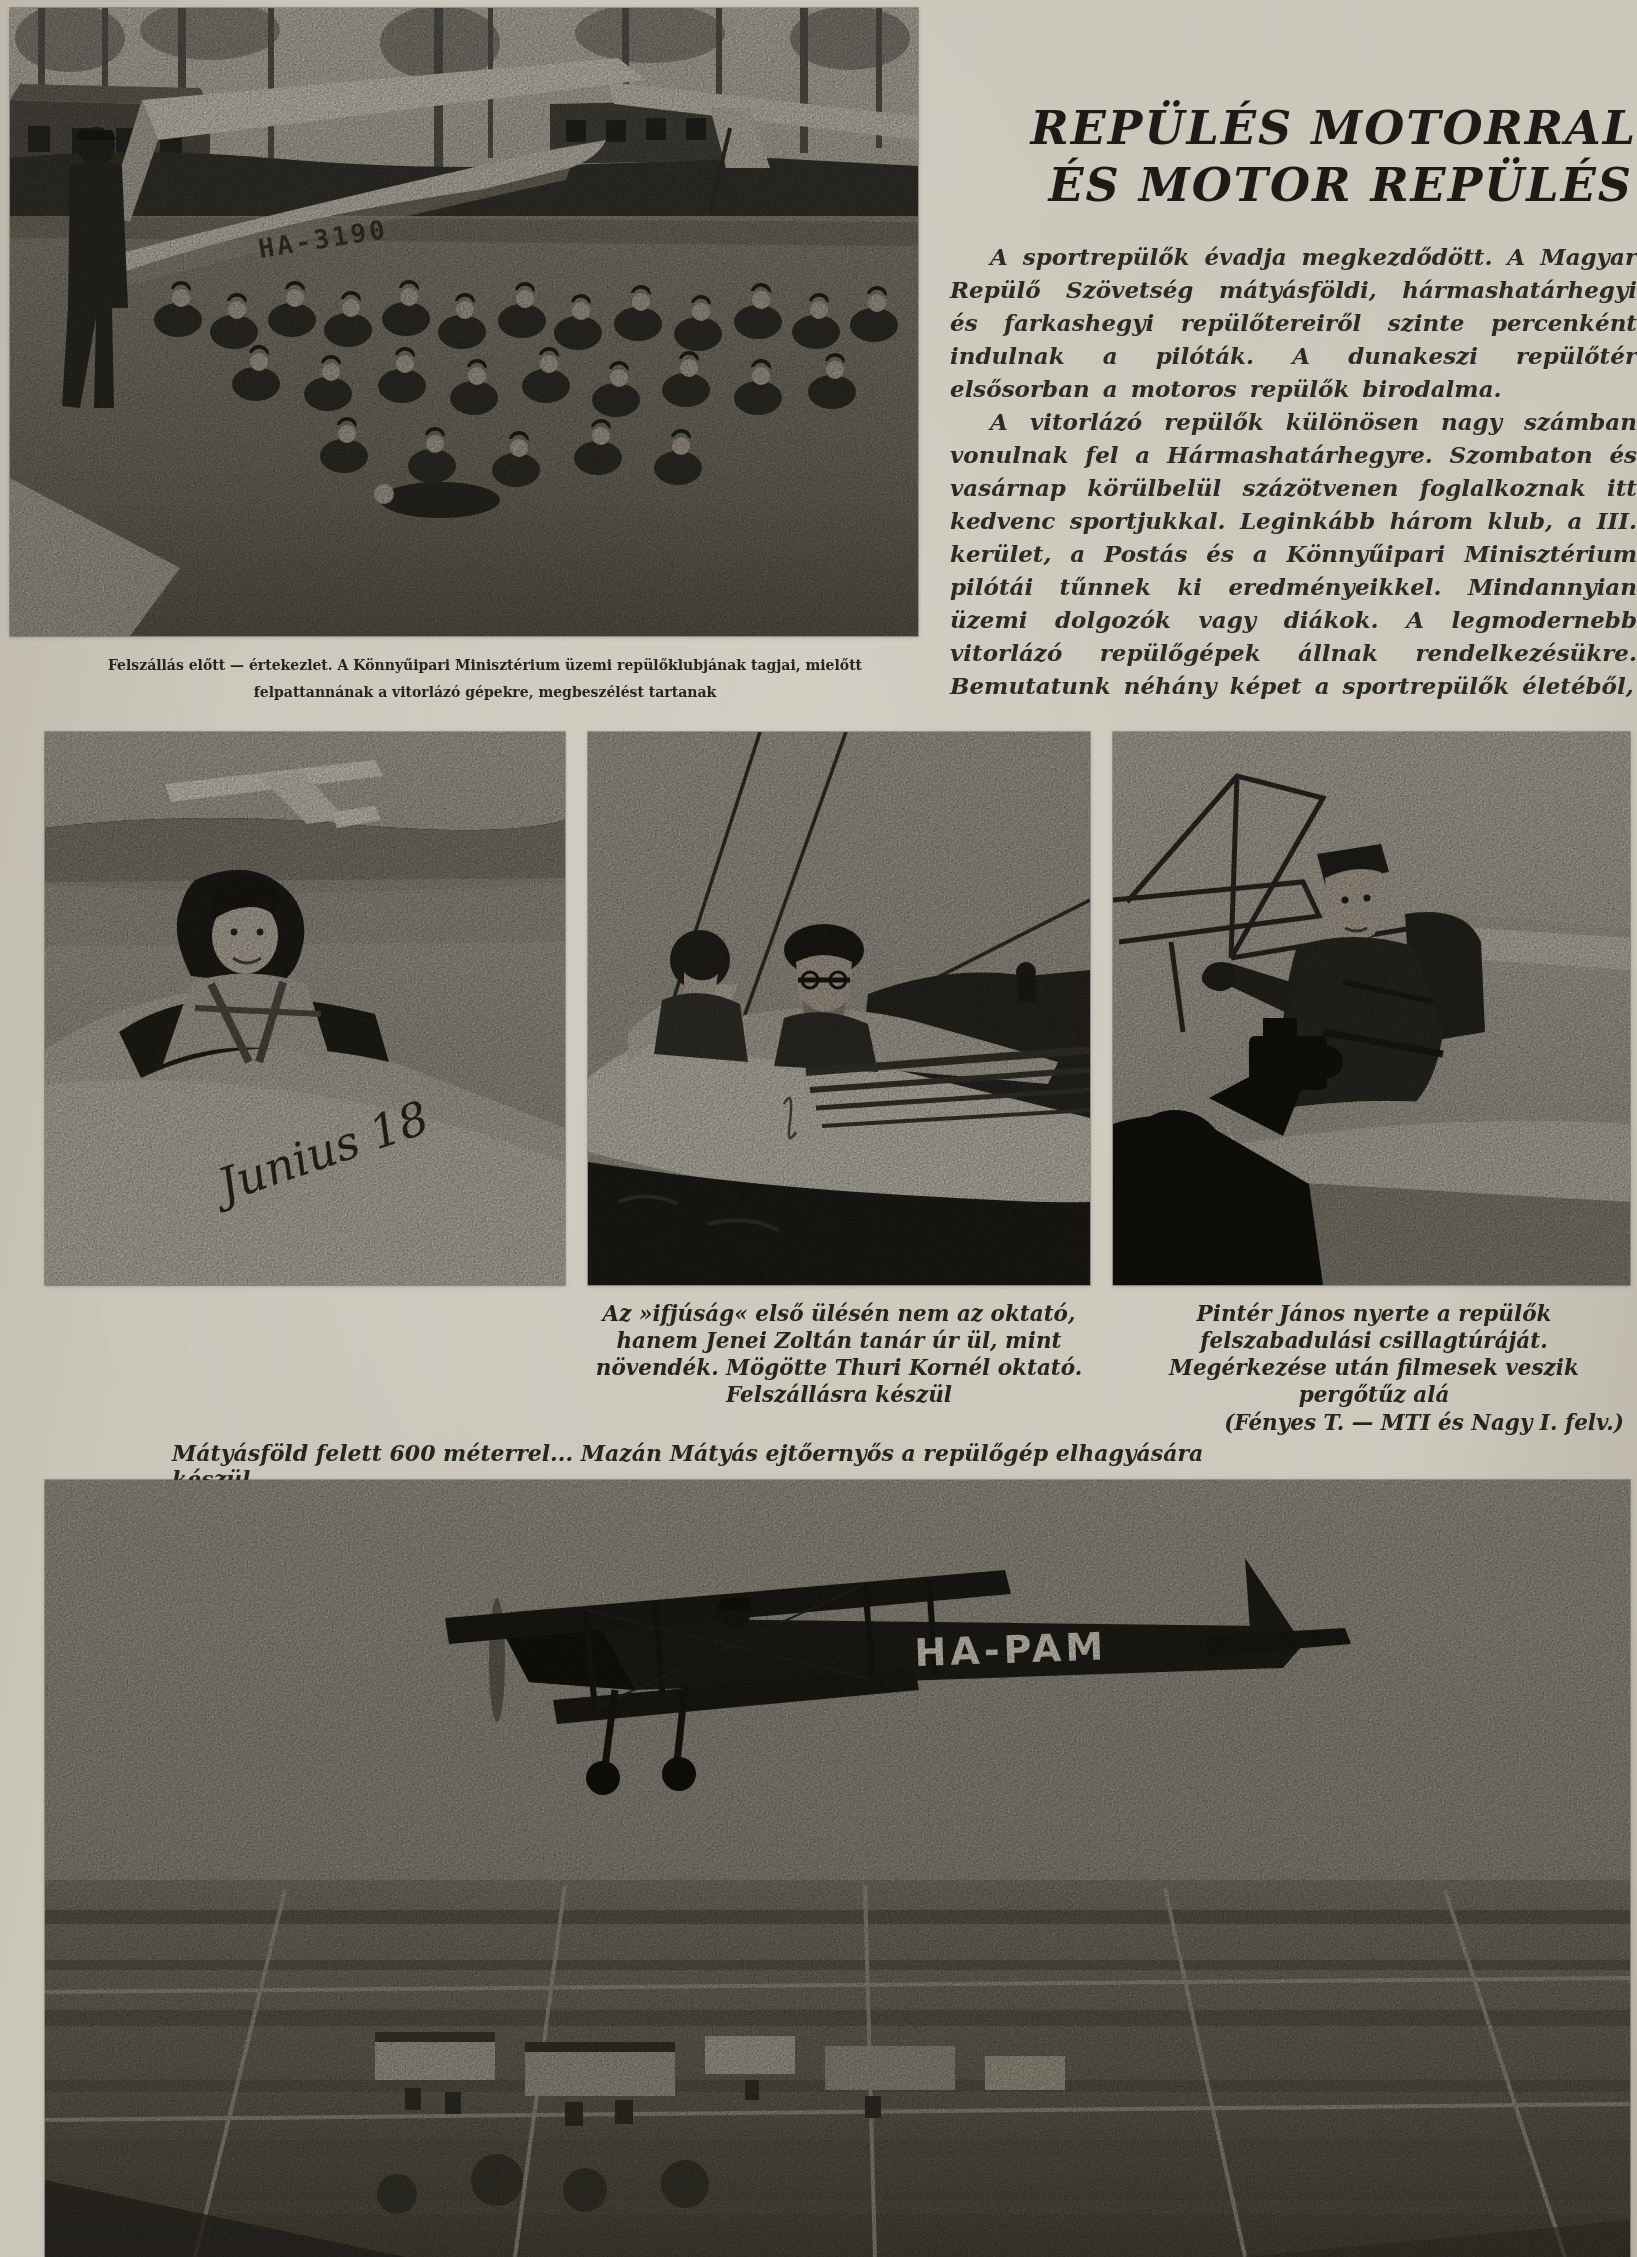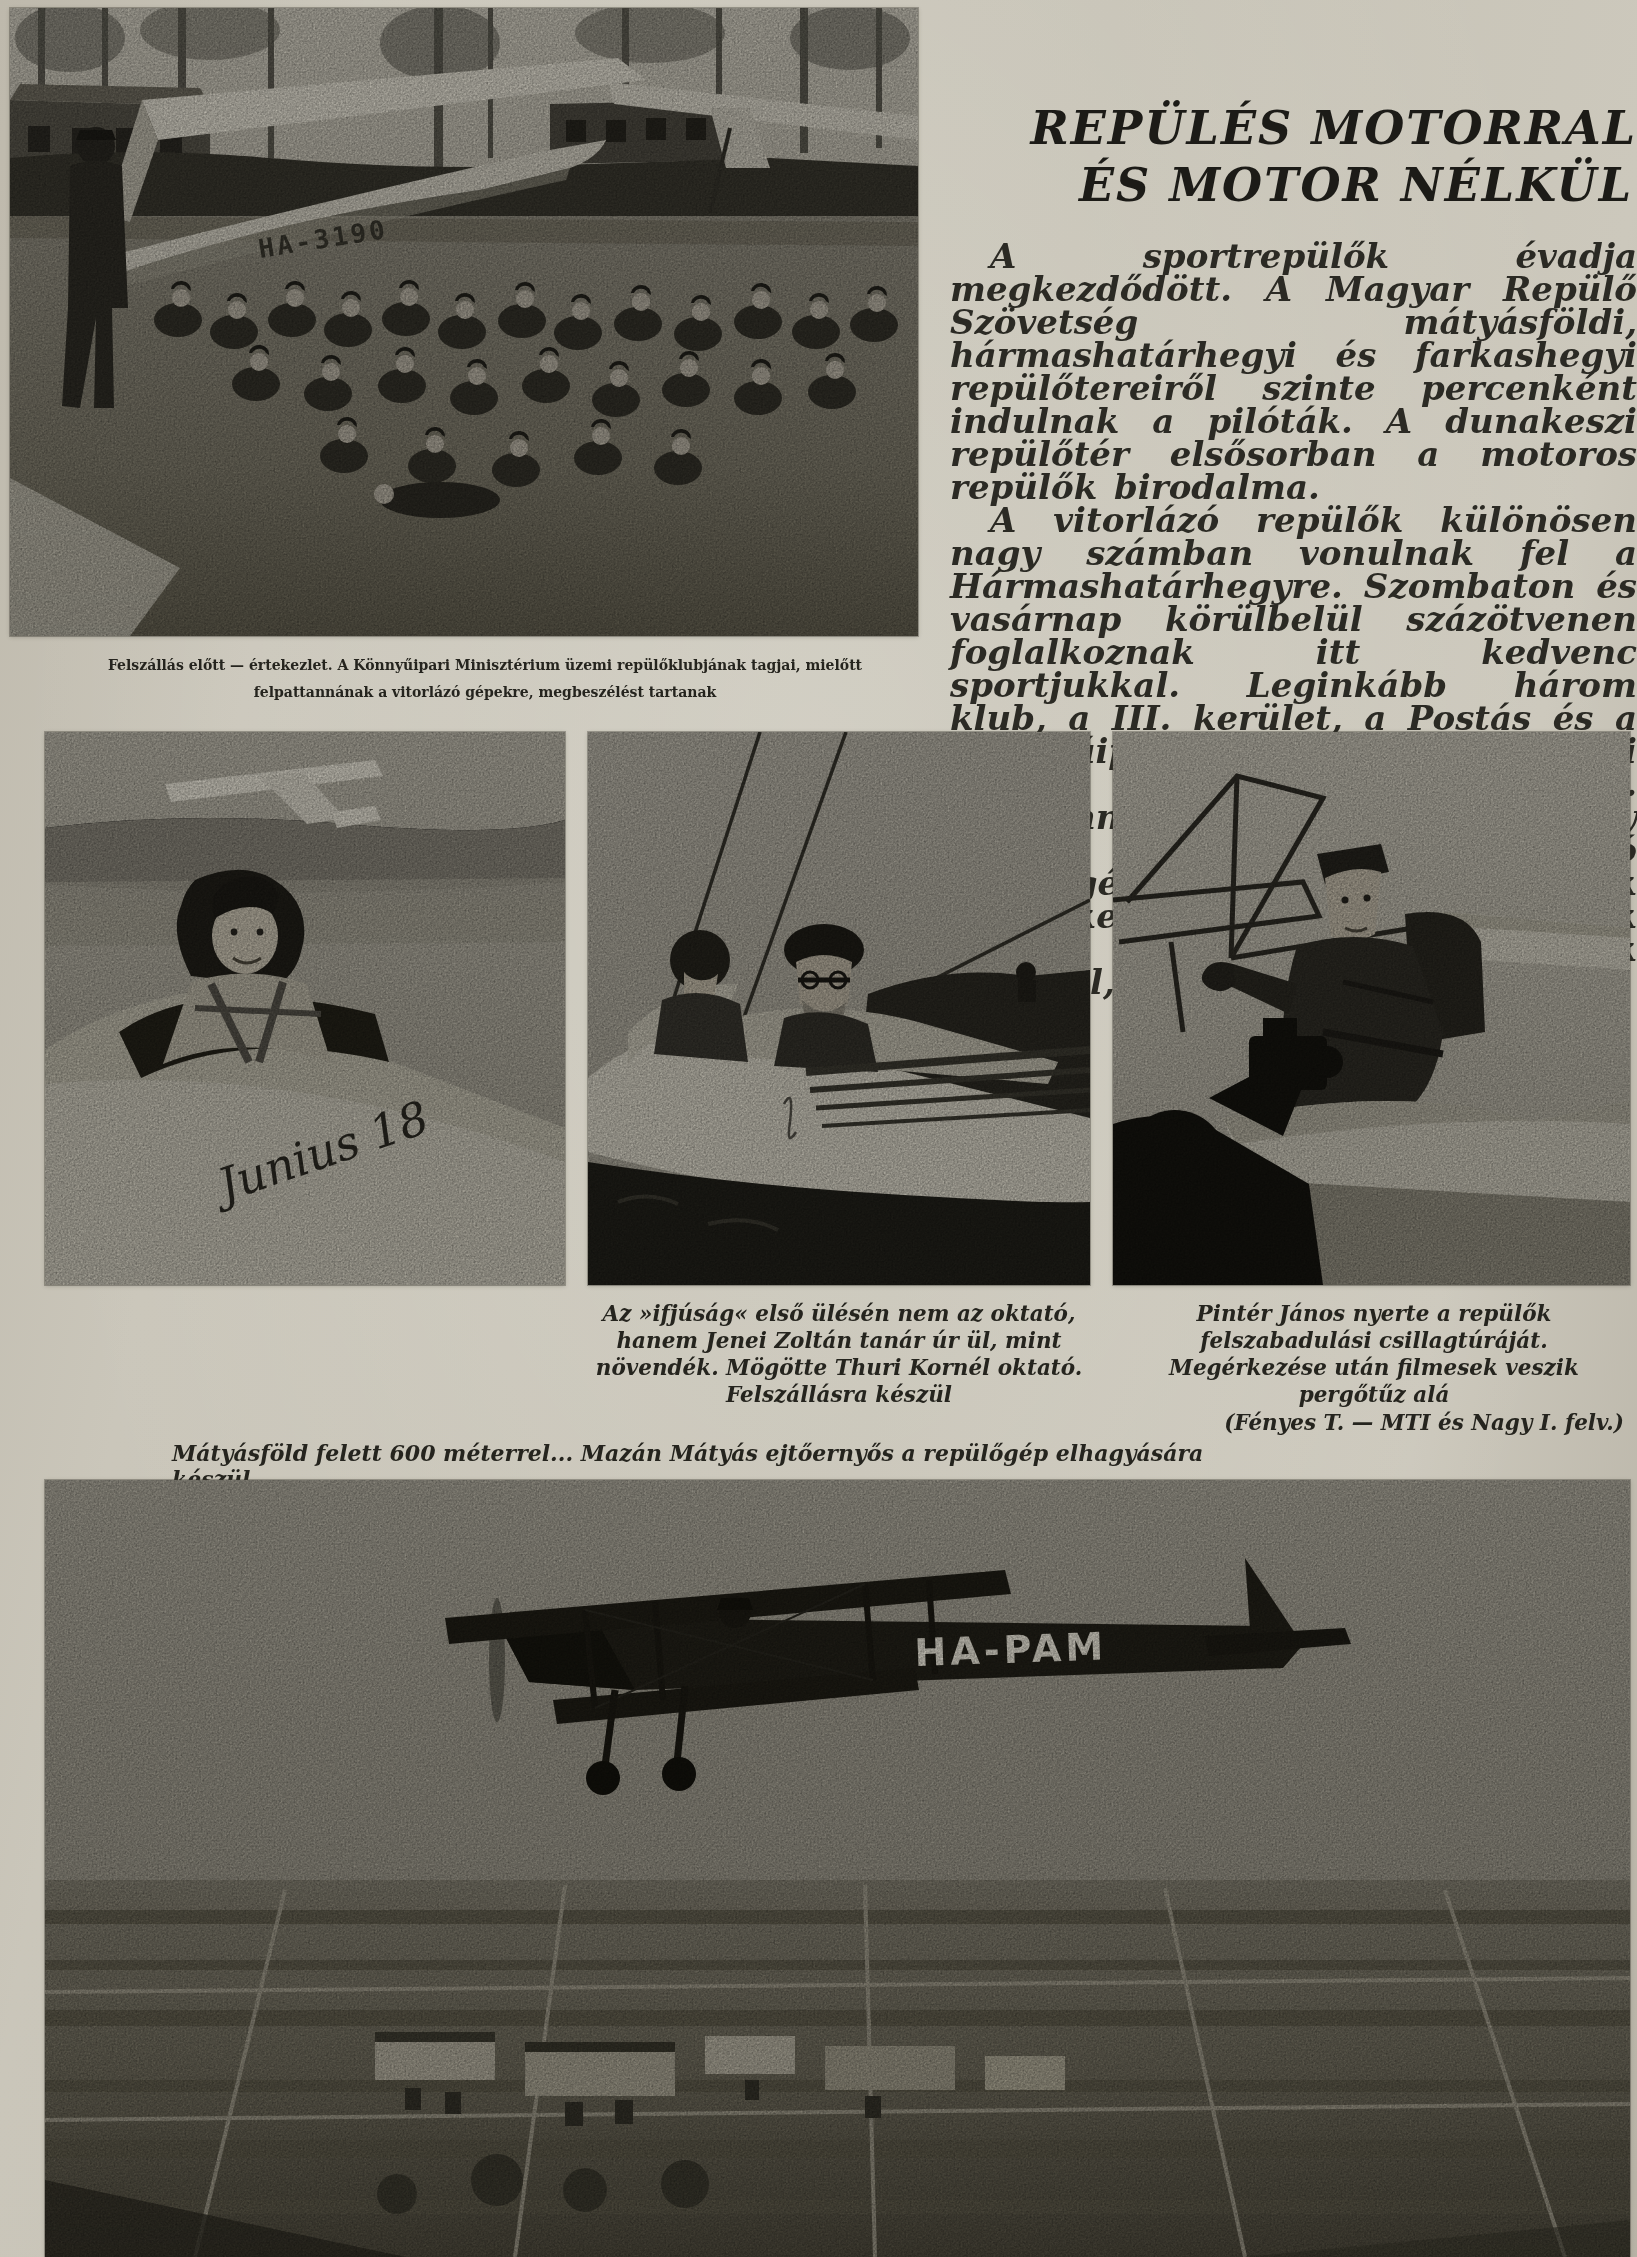--- a/index.html
+++ b/index.html
@@ -180,7 +180,7 @@
   <div class="article">
     <h1>
       <span class="t1">REPÜLÉS MOTORRAL</span>
-      <span class="t2">ÉS MOTOR NÉLKÜL</span>
+      <span class="t2">ÉS MOTOR REPÜLÉS</span>
     </h1>
     <p class="body">A sportrepülők évadja megkezdődött. A Magyar Repülő Szövetség mátyásföldi, hármashatárhegyi és farkashegyi repülőtereiről szinte percenként indulnak a pilóták. A dunakeszi repülőtér elsősorban a motoros repülők birodalma.</p>
     <p class="body">A vitorlázó repülők különösen nagy számban vonulnak fel a Hármashatárhegyre. Szombaton és vasárnap körülbelül százötvenen foglalkoznak itt kedvenc sportjukkal. Leginkább három klub, a III. kerület, a Postás és a Könnyűipari Minisztérium pilótái tűnnek ki eredményeikkel. Mindannyian üzemi dolgozók vagy diákok. A legmodernebb vitorlázó repülőgépek állnak rendelkezésükre. Bemutatunk néhány képet a sportrepülők életéből,</p>

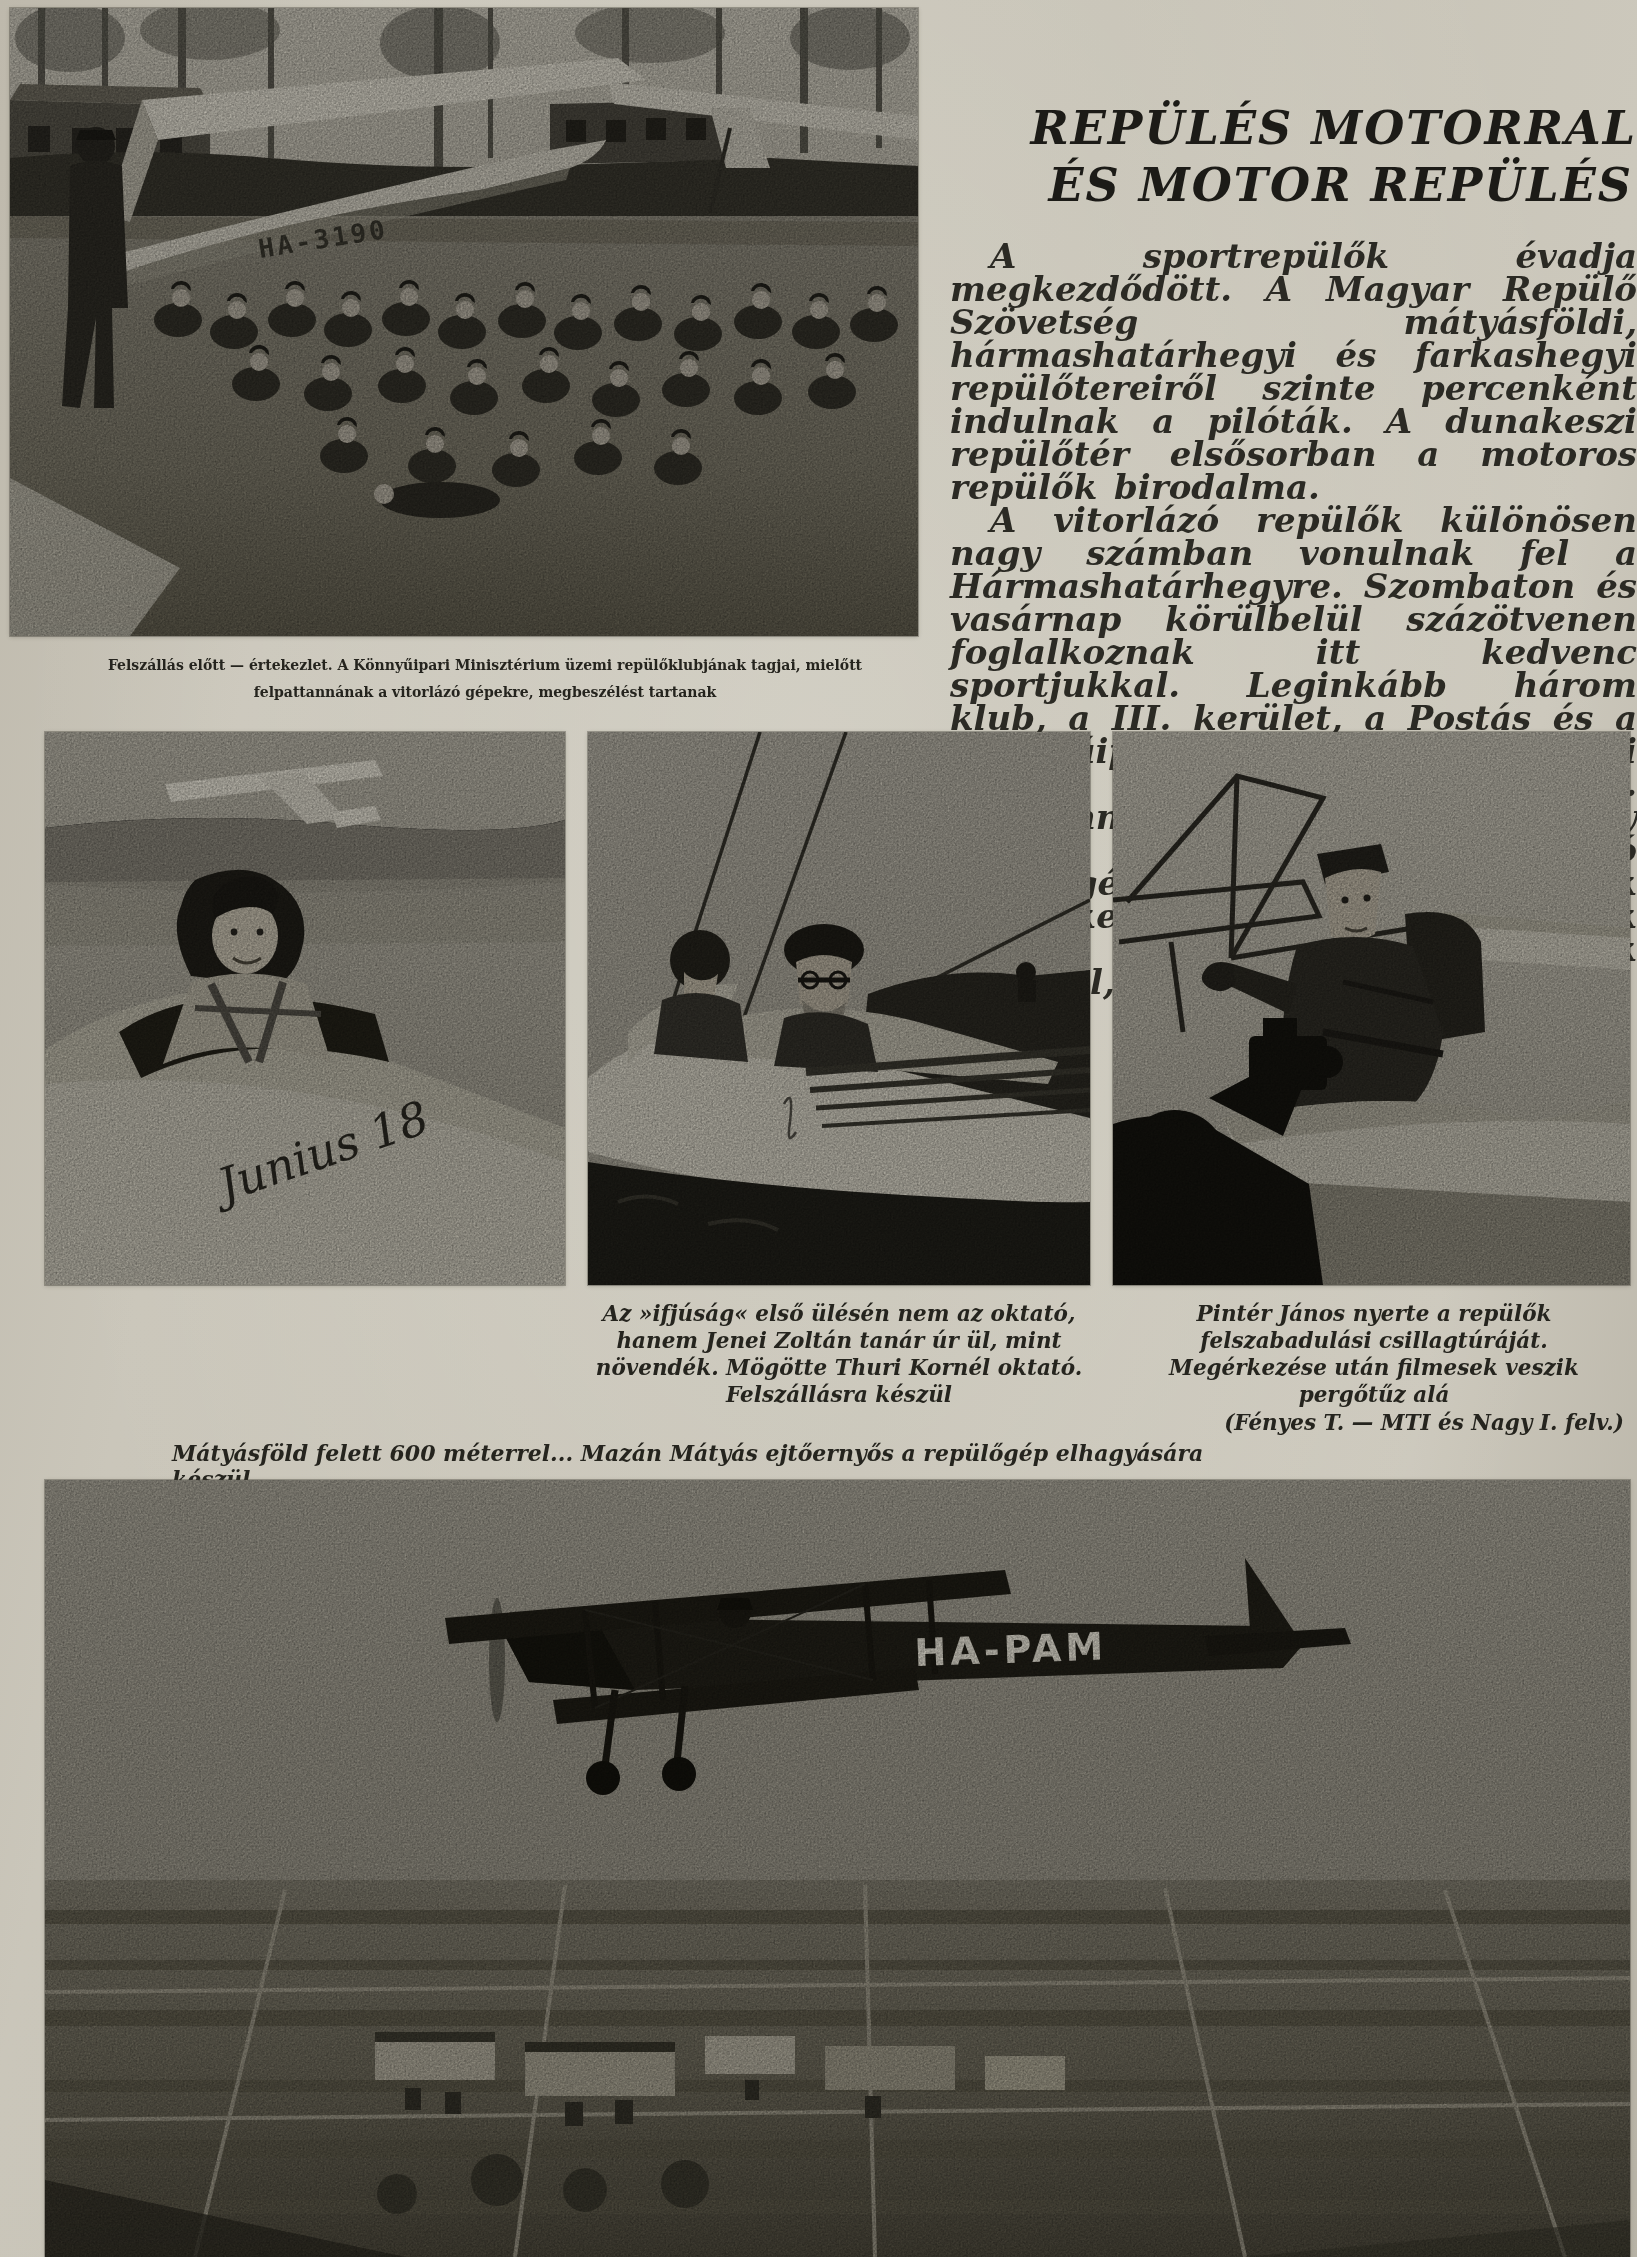--- a/index.html
+++ b/index.html
@@ -29,7 +29,7 @@
   .article h1 .t1 { display:block; }
   .article h1 .t2 { display:block; padding-right:4px; }
   .article .body { margin-top:26px; font-style:italic; font-weight:bold;
-                   font-size:34px; line-height:33px; text-align:justify;
+                   font-size:23px; line-height:33px; text-align:justify;
                    text-indent:40px; word-spacing:5px; color:#2b2a24; }
   .article .body + .body { margin-top:0; }
 

